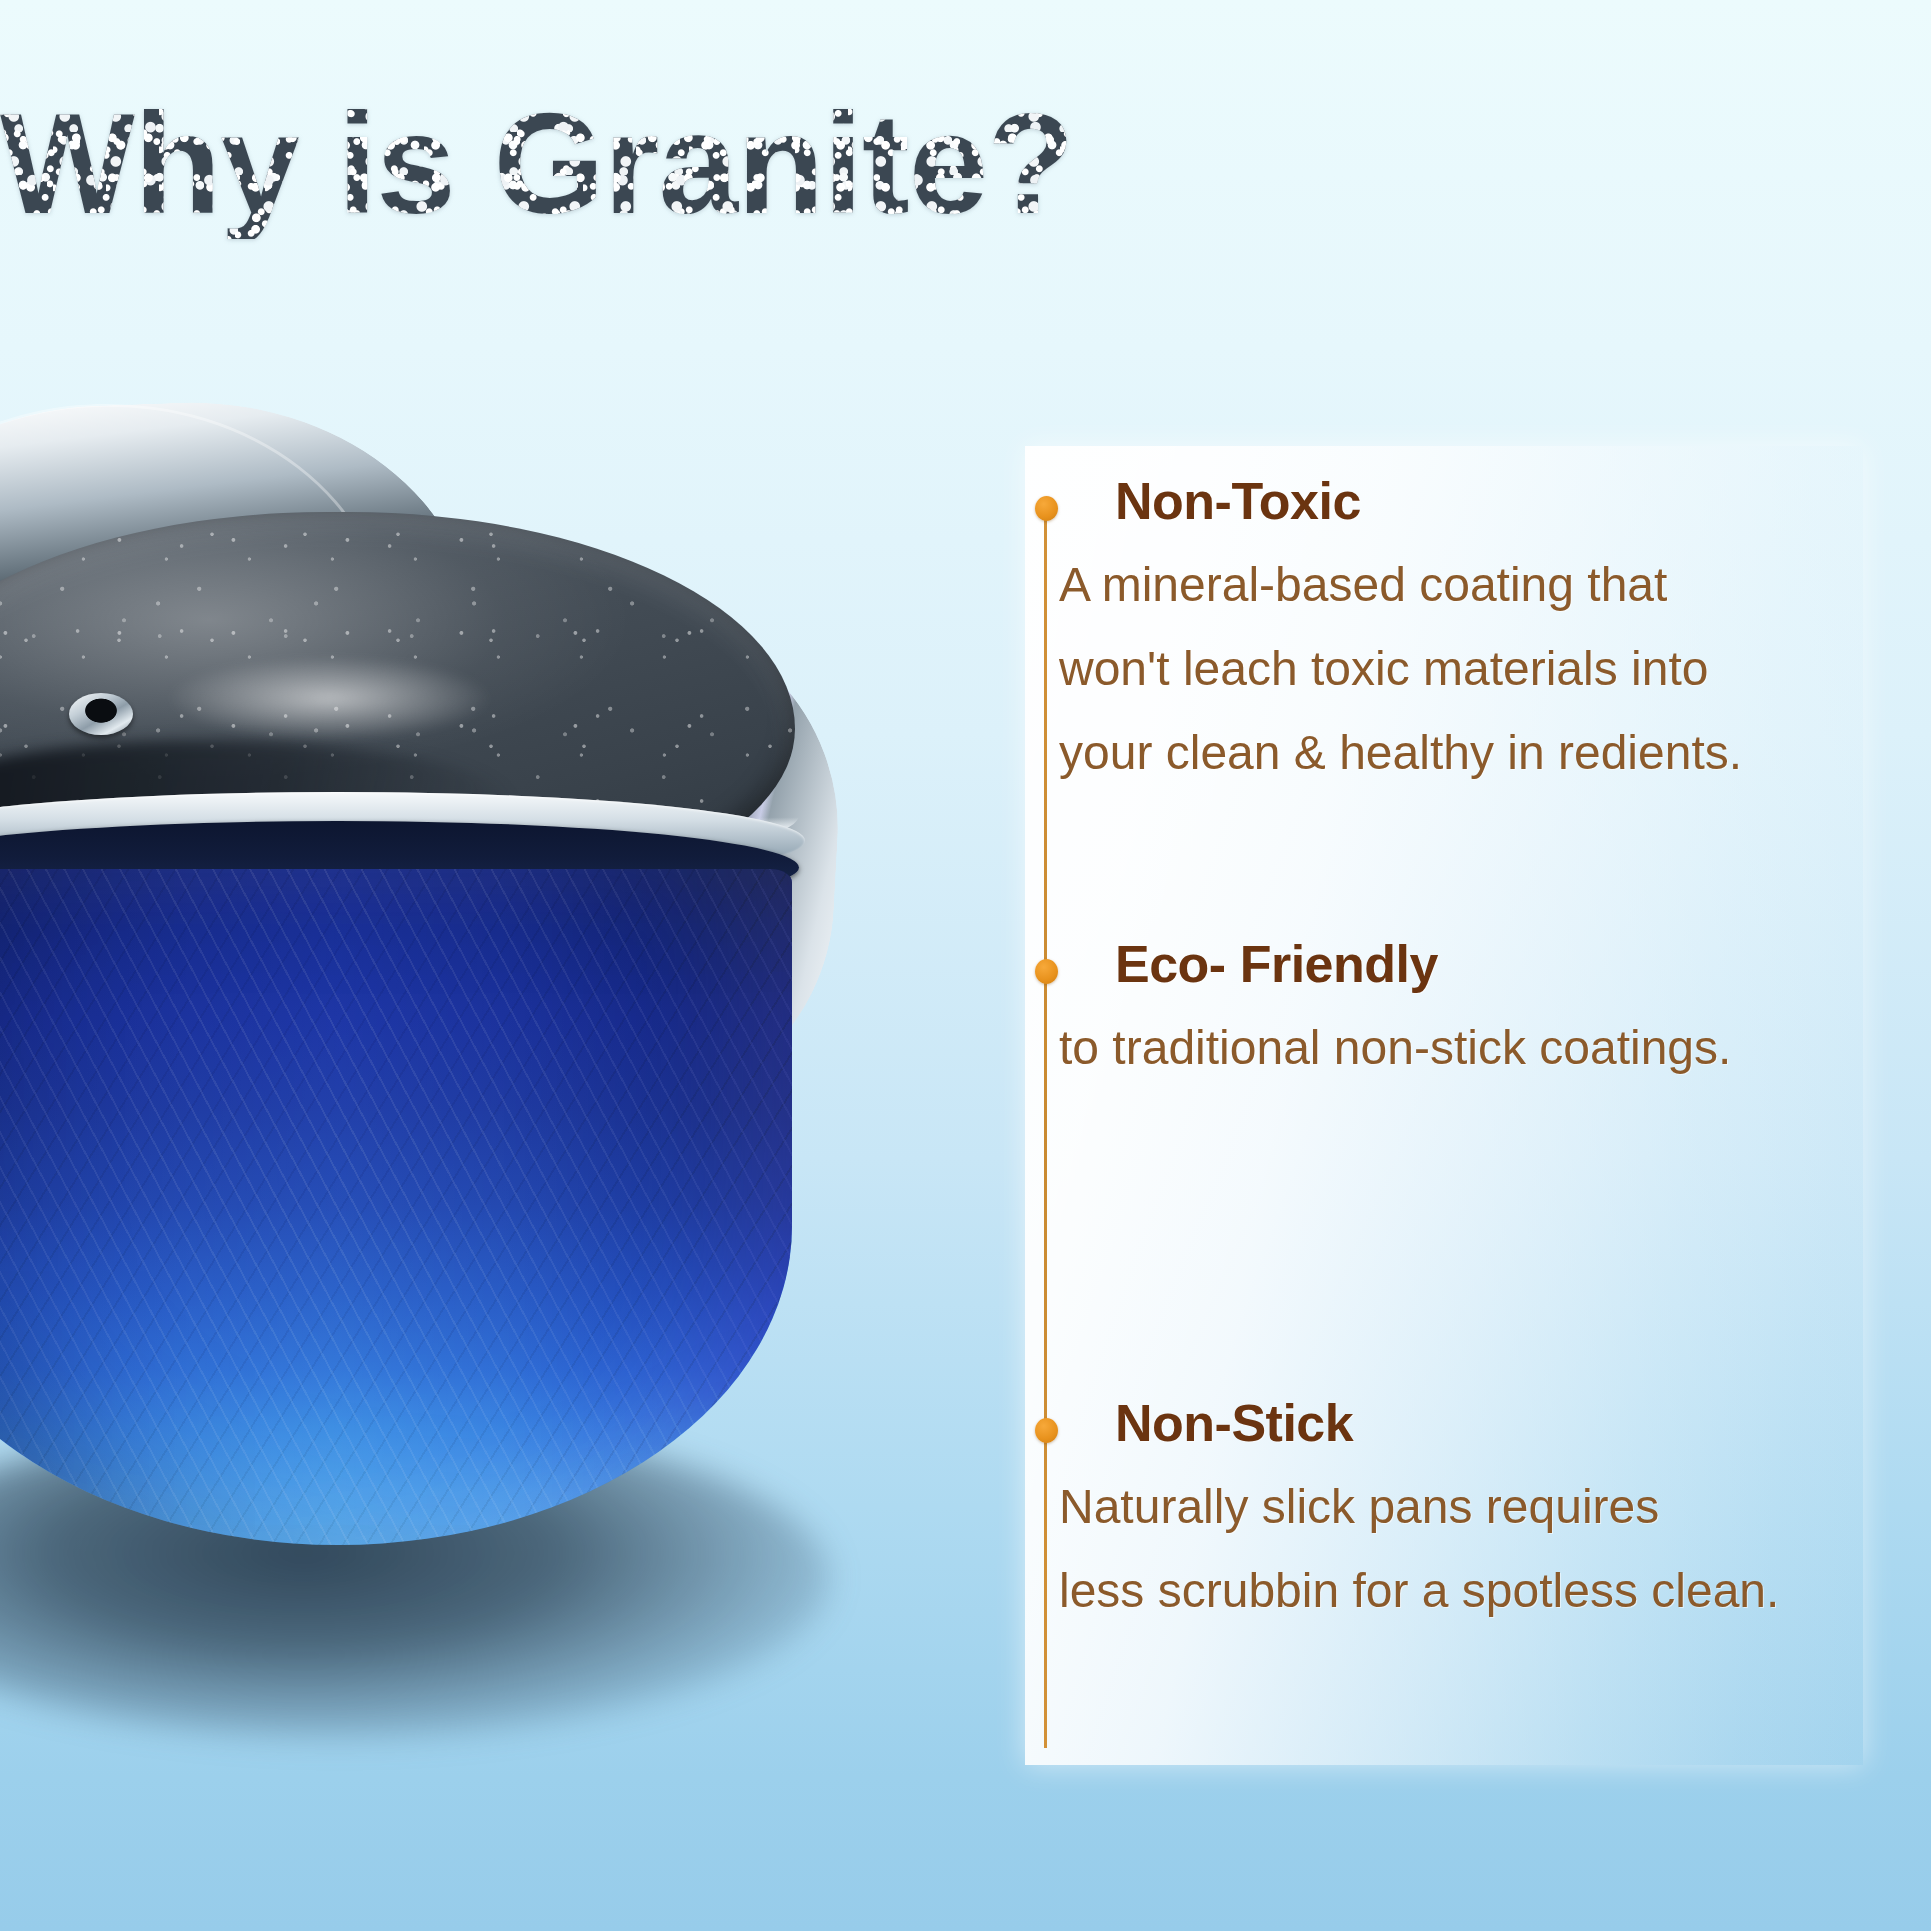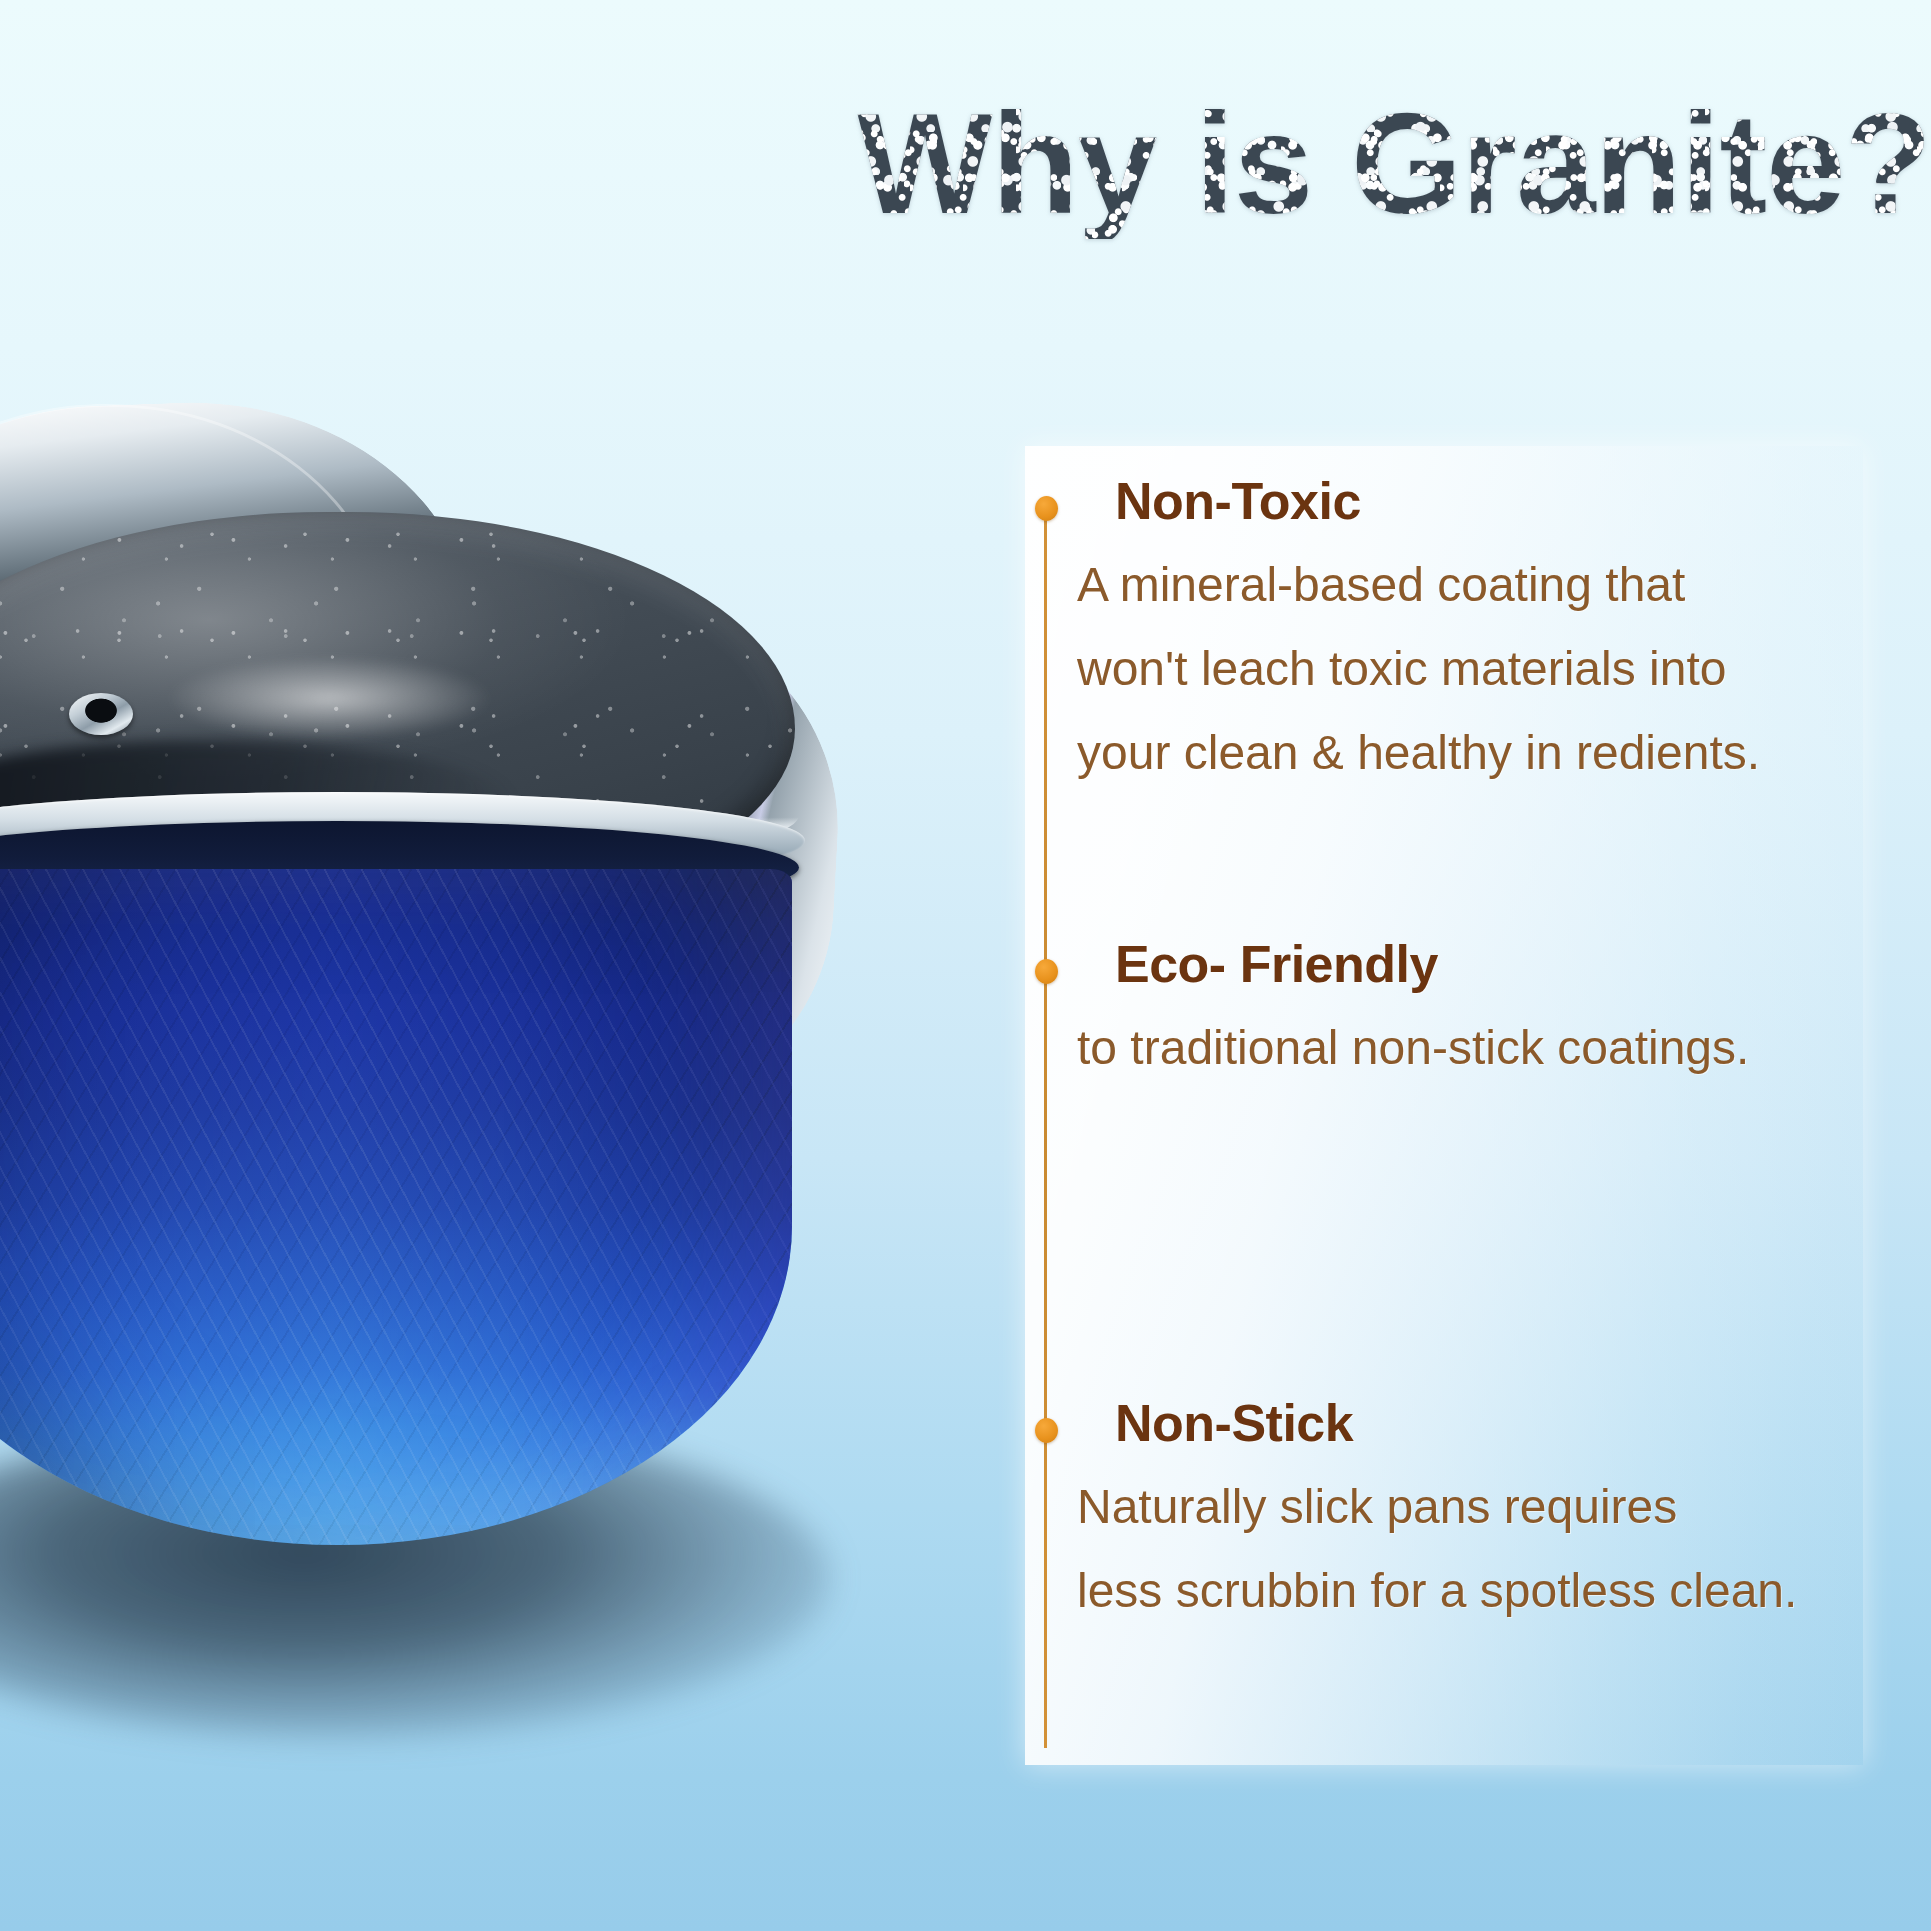--- a/index.html
+++ b/index.html
@@ -17,7 +17,7 @@
   
   .title-wrap{
     position:absolute;left:0;top:89px;width:1931px;
-    text-align:right;
+    text-align:left;
   }
   .title{
     display:inline-block;position:relative;

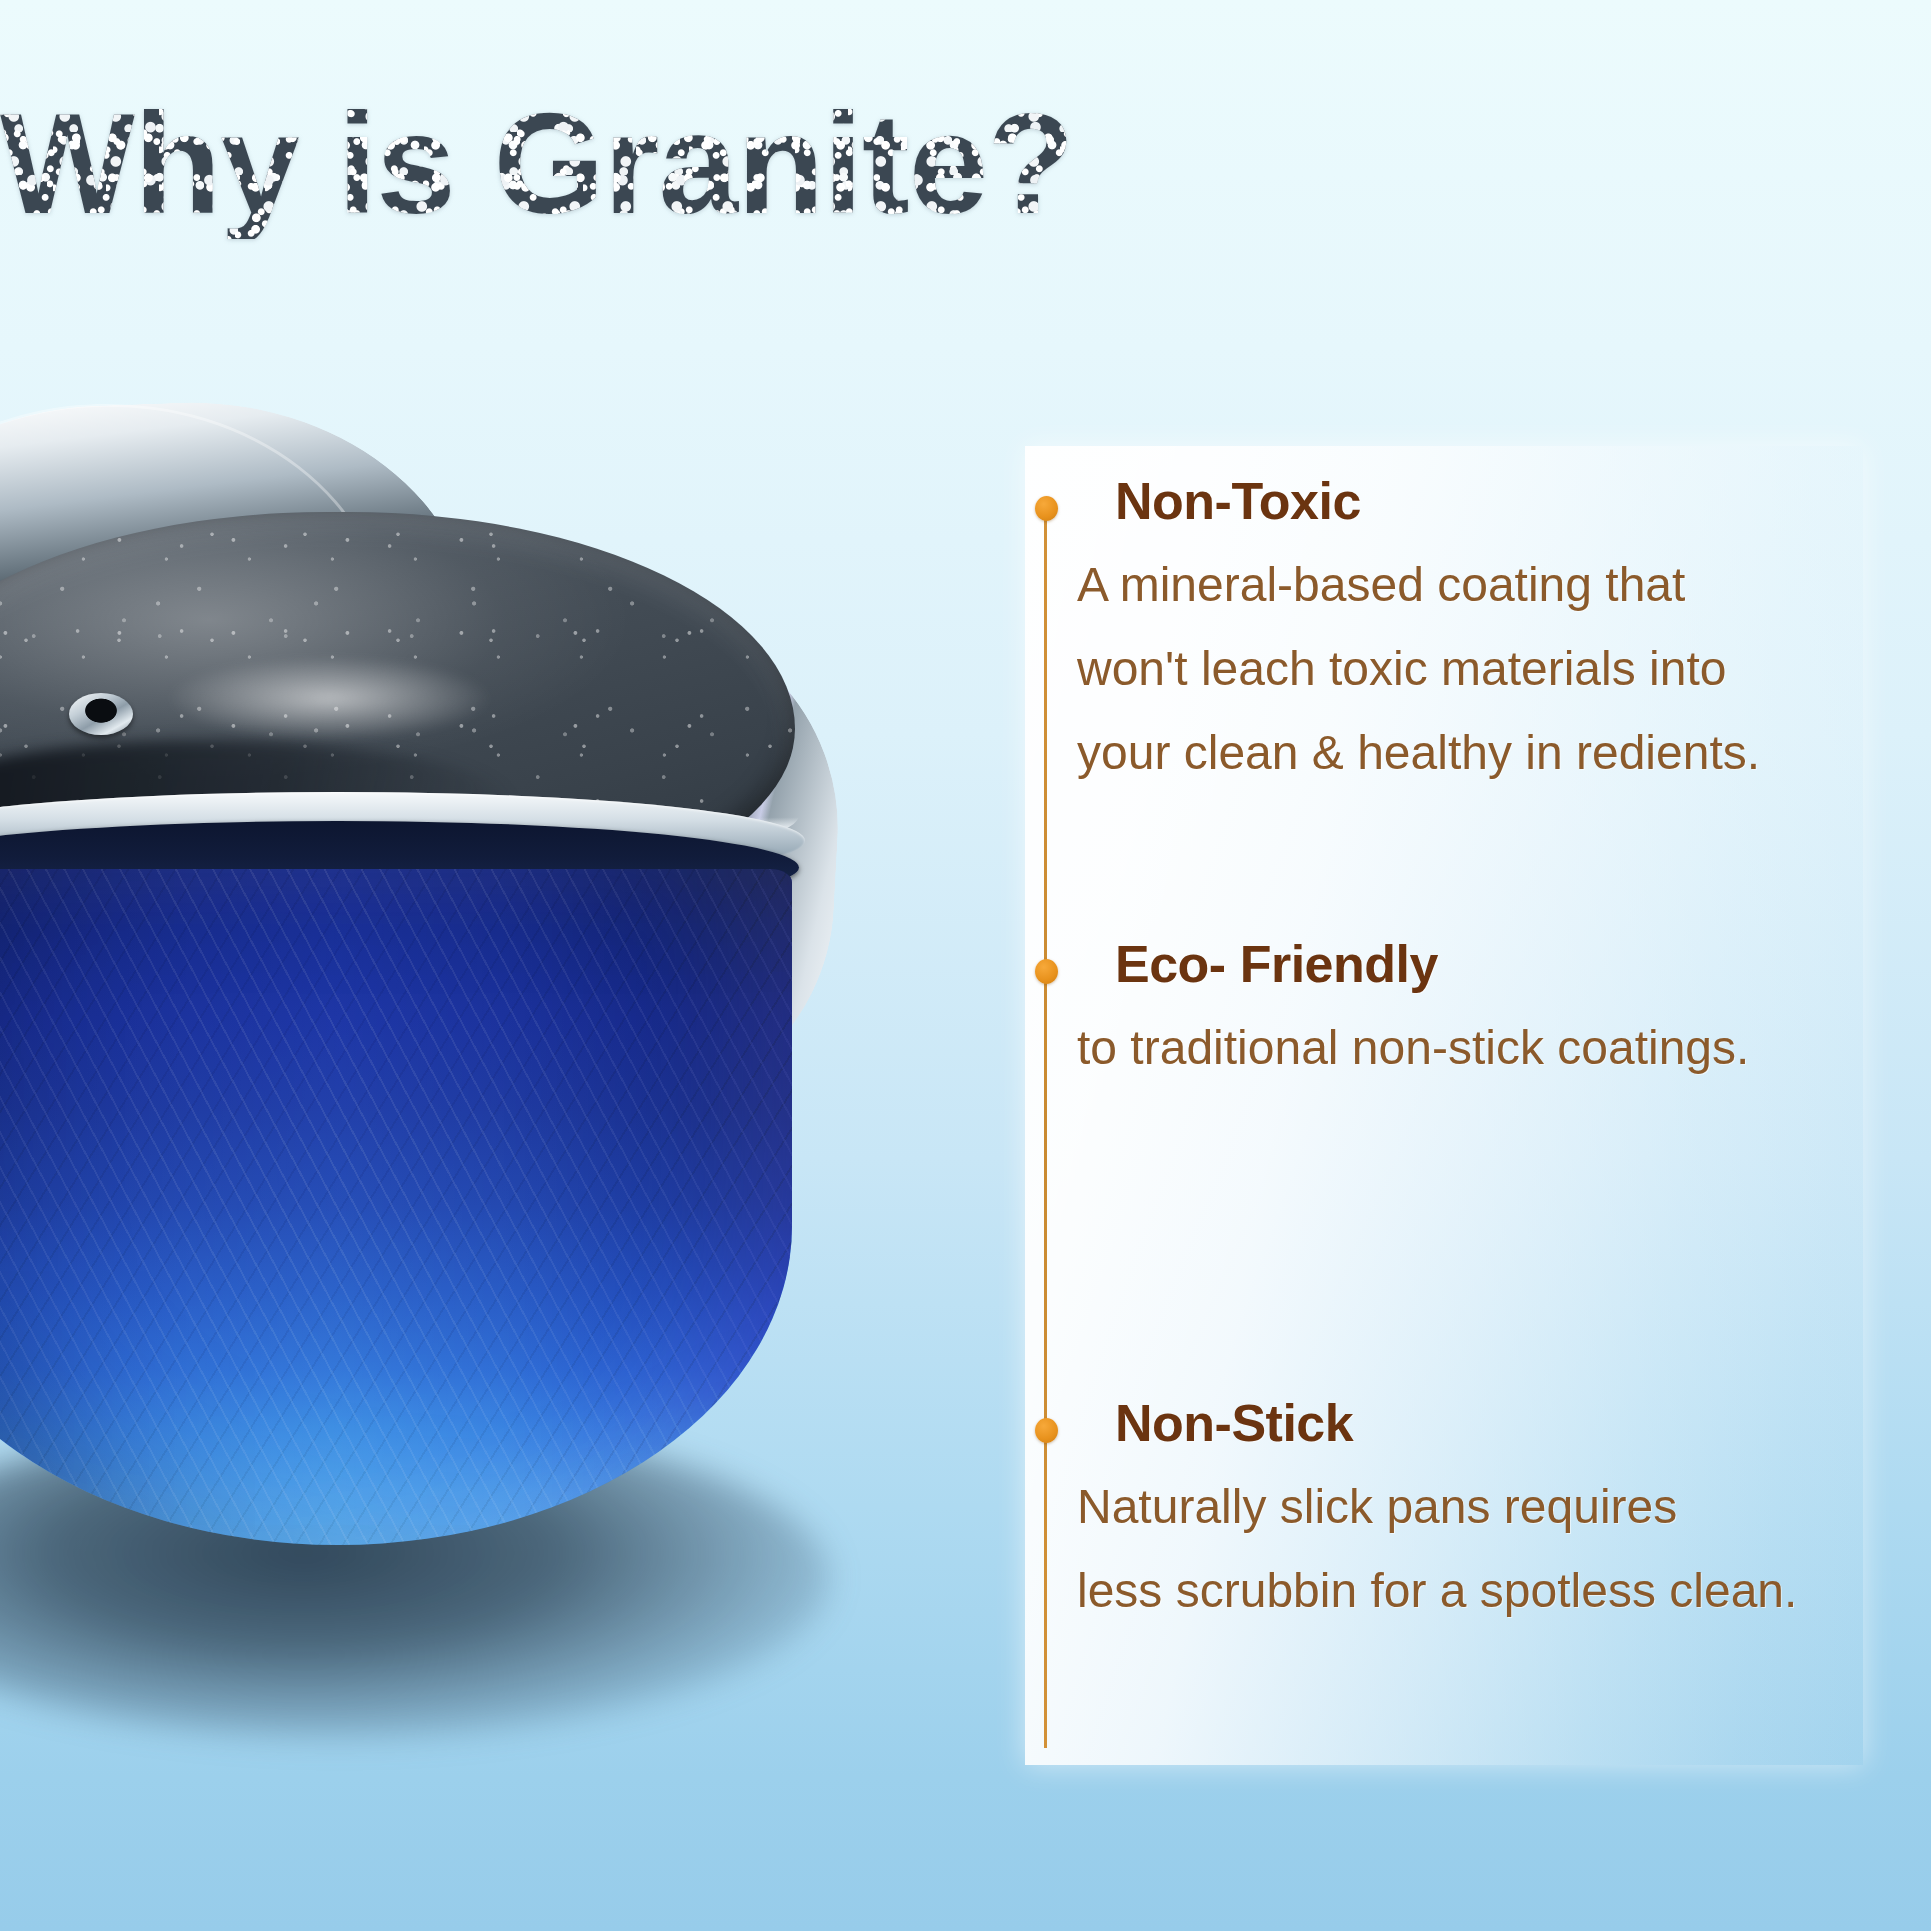--- a/index.html
+++ b/index.html
@@ -296,7 +296,7 @@
     margin-left:40px;
   }
   .f-body{
-    position:absolute;left:52px;top:97px;
+    position:absolute;left:34px;top:97px;
     width:784px;
     font-size:48px;
     line-height:84px;

